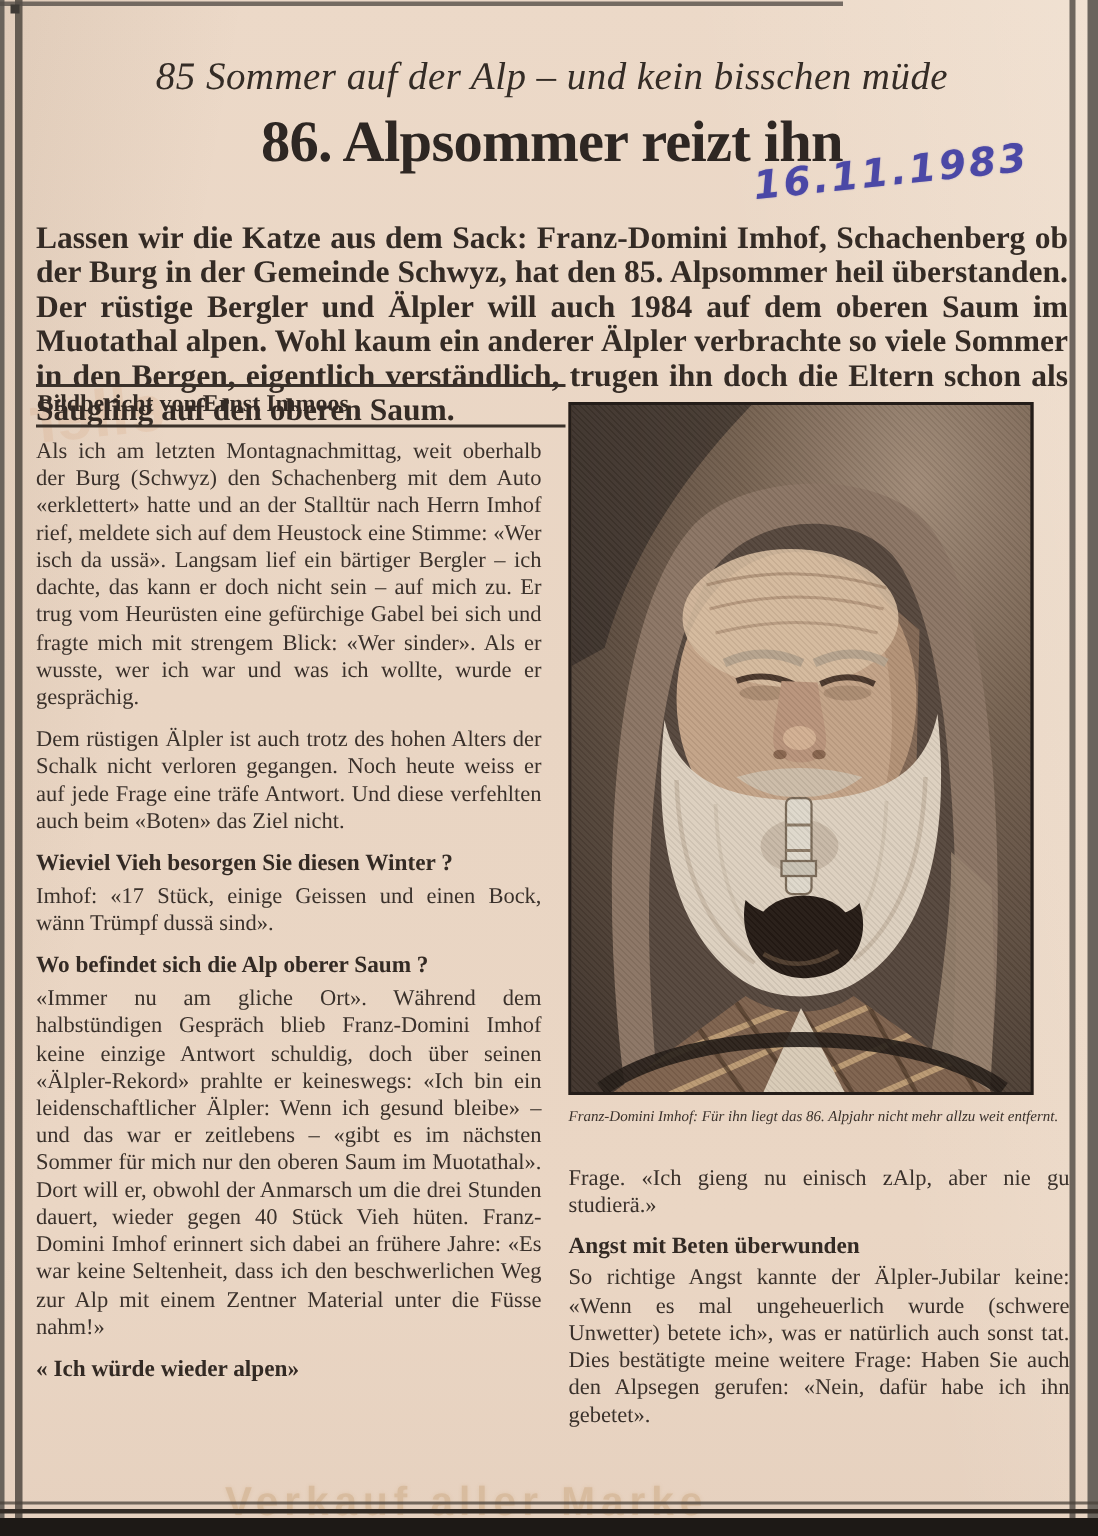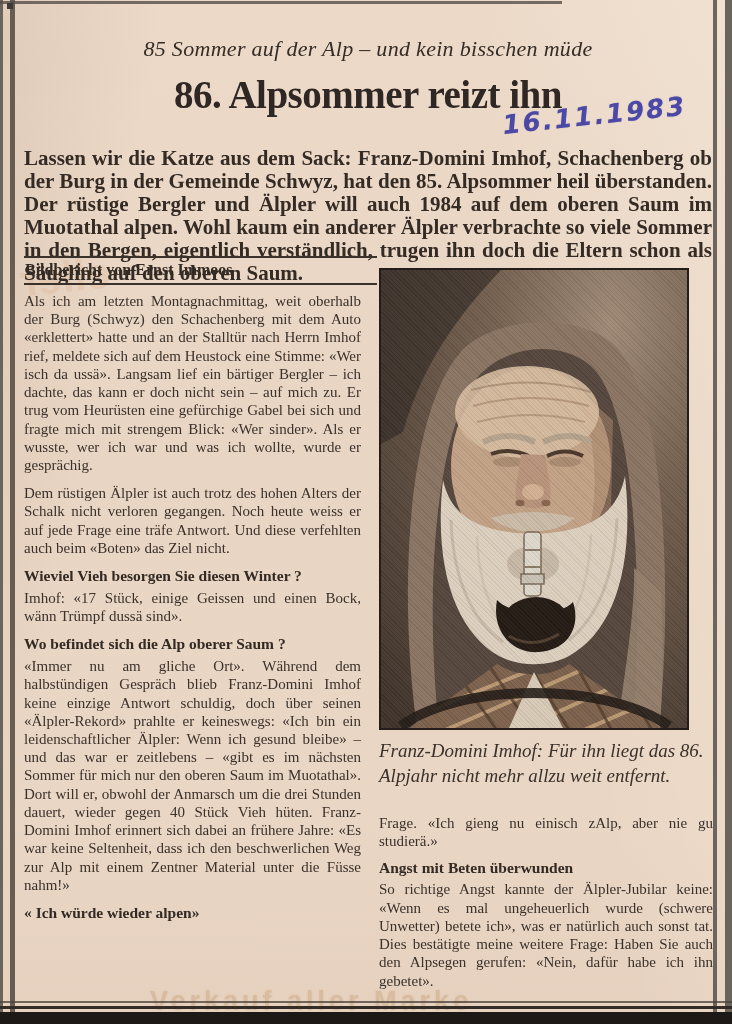--- a/index.html
+++ b/index.html
@@ -26,7 +26,7 @@
   
   .kicker{
     position:absolute;left:24px;top:36px;width:688px;text-align:center;
-    font-style:italic;font-size:22px;letter-spacing:.3px;color:#342c26;
+    font-style:italic;font-size:26px;letter-spacing:.3px;color:#342c26;
   }
   .headline{
     position:absolute;left:24px;top:72px;width:688px;text-align:center;

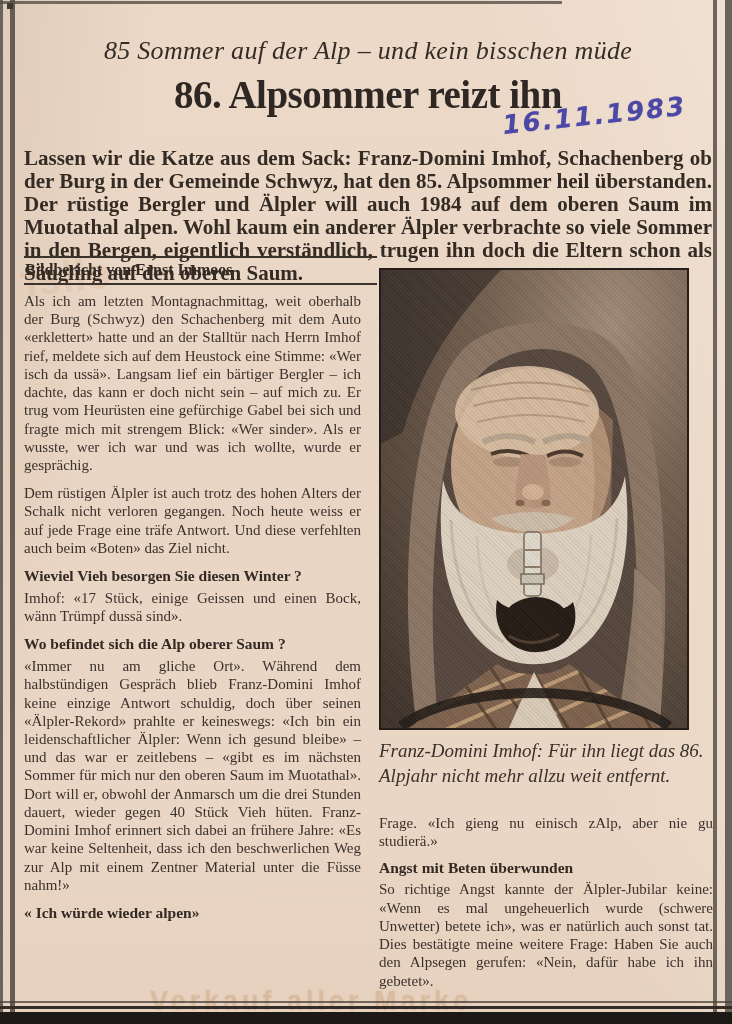--- a/index.html
+++ b/index.html
@@ -69,7 +69,7 @@
     background:repeating-linear-gradient(45deg, rgba(0,0,0,.06) 0 1px, rgba(255,255,255,.03) 1px 3px);
   }
   .caption{
-    margin:8px 0 16px 0;font-style:italic;font-size:19px;line-height:1.32;text-align:left;
+    margin:8px 0 16px 0;font-style:italic;font-size:10px;line-height:1.32;text-align:left;
   }
   .continuation{margin:26px 0 0 0;}
   .col-right p.body{margin:0 0 10px 0;}

